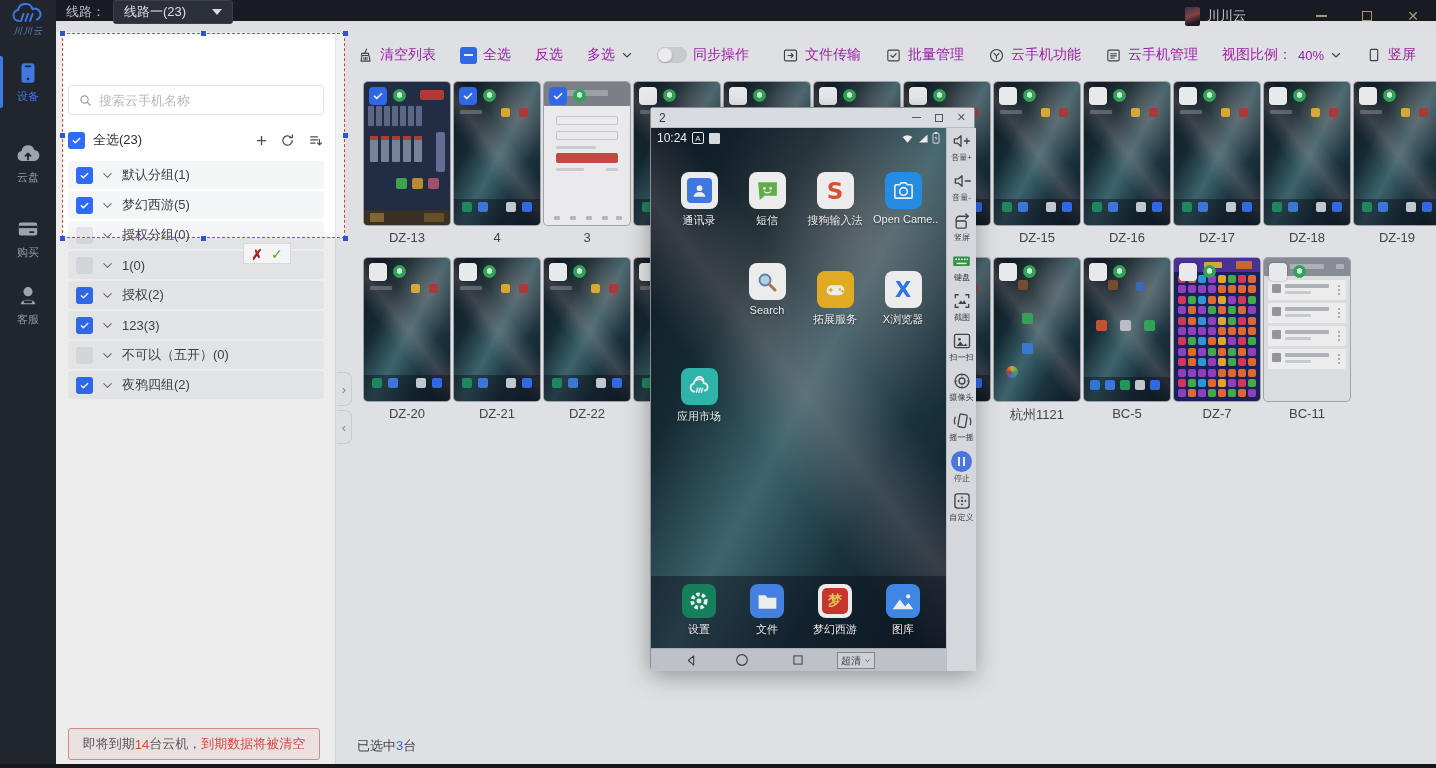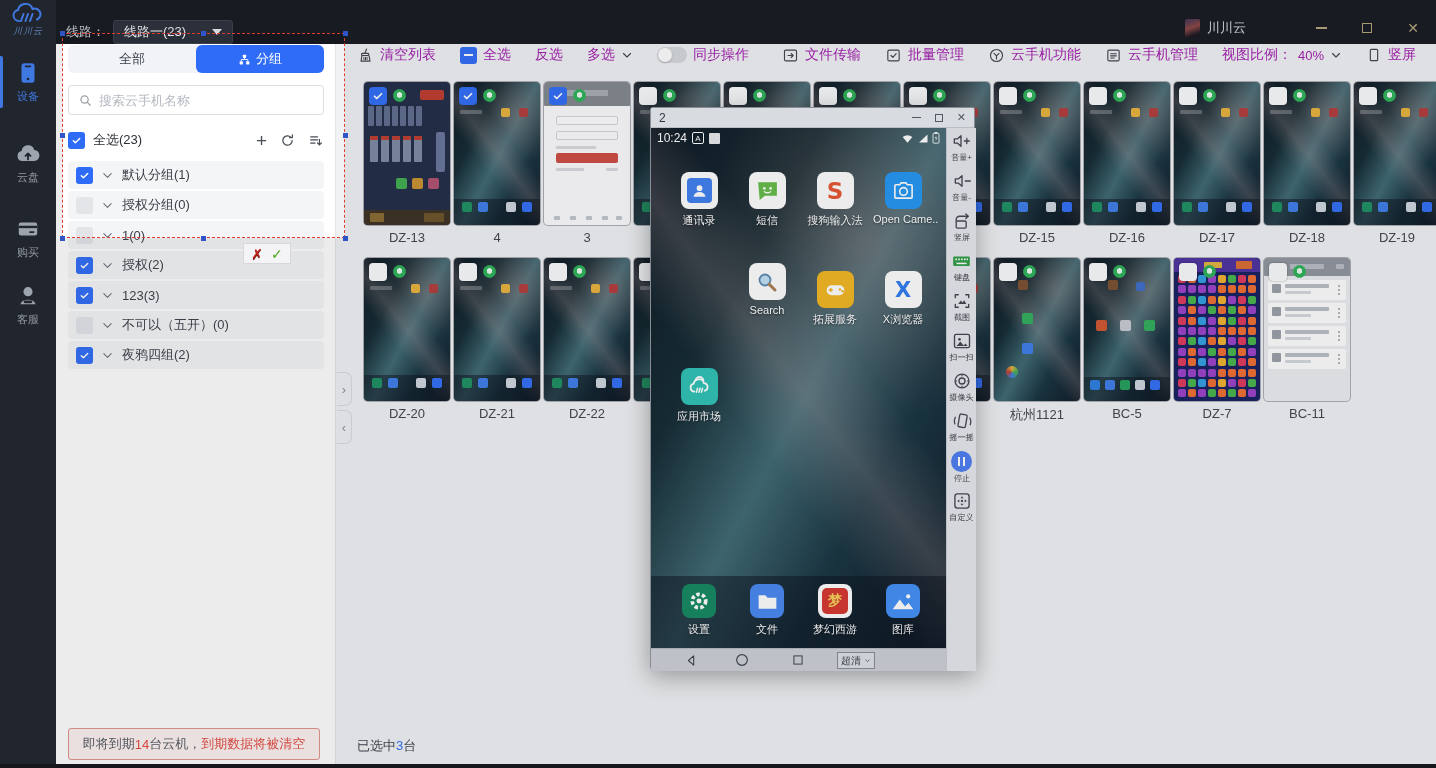--- a/index.html
+++ b/index.html
@@ -8,7 +8,7 @@
   svg { display:block; }
 
   
-  .titlebar { position:absolute; left:0; top:0; width:1436px; height:44px; background:#14171d; z-index:3; display:flex; align-items:flex-end; }
+  .titlebar { position:absolute; left:0; top:0; width:1436px; height:21px; background:#14171d; z-index:3; display:flex; align-items:flex-start; }
   .tb-left { display:flex; align-items:center; margin-left:66px; gap:8px; }
   .tb-line-label { color:#c6cad2; font-size:13px; }
   .line-select { display:flex; align-items:center; gap:26px; background:#2a2e38; border:1px solid #3a3f4a; border-radius:3px; height:24px; padding:0 10px; color:#eceef2; font-size:13px; cursor:pointer; }

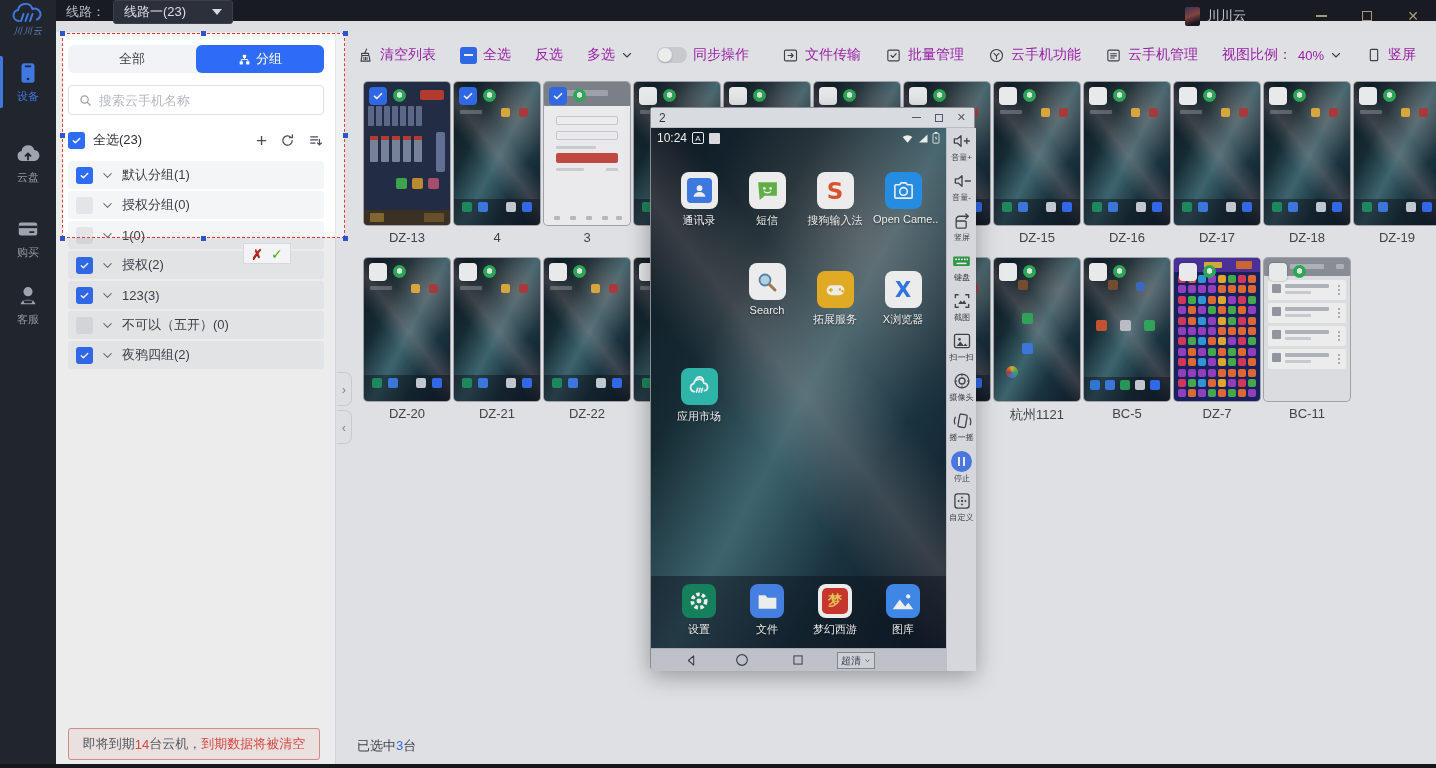--- a/index.html
+++ b/index.html
@@ -194,20 +194,6 @@
 </div>
 
 <div class="panel">
-  <div class="tabs">
-    <div class="tab">
-        <span>全部</span>
-      </div>
-    <div class="tab active">
-      <svg width="13" height="13" viewBox="0 0 24 24">
-          <rect x="9" y="3" width="6" height="6" rx="1" fill="#fff"></rect>
-          <rect x="3" y="15" width="6" height="6" rx="1" fill="#fff"></rect>
-          <rect x="15" y="15" width="6" height="6" rx="1" fill="#fff"></rect>
-          <path d="M12 9v3M12 12H6v3M12 12h6v3" stroke="#fff" stroke-width="1.6" fill="none"></path>
-        </svg>
-      <span>分组</span>
-    </div>
-  </div>
   <div class="searchbox">
     <svg width="15" height="15" viewBox="0 0 24 24">
         <circle cx="10.5" cy="10.5" r="5.8" fill="none" stroke="#9aa0a8" stroke-width="2"></circle>

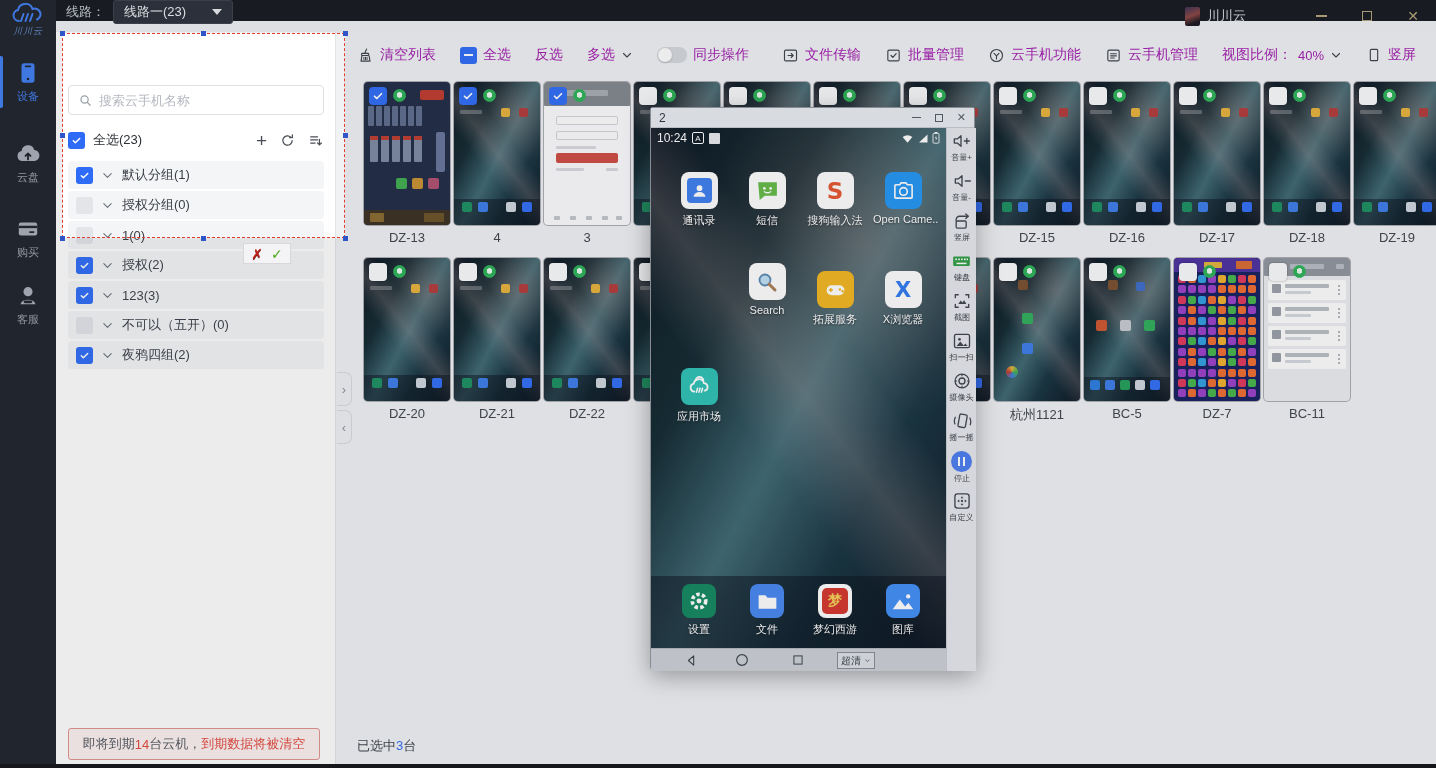--- a/index.html
+++ b/index.html
@@ -231,6 +231,17 @@
           <path d="M4 8l8 8 8-8" fill="none" stroke="currentColor" stroke-width="2.4" stroke-linecap="round" stroke-linejoin="round"></path>
         </svg>
     <span class="lbl">默认分组(1)</span>
+      </div>
+      <div class="group-row">
+    <span class="cb on">
+          <svg width="11" height="11" viewBox="0 0 24 24">
+            <path d="M5 12.5l4.5 4.5L19 7.5" fill="none" stroke="#fff" stroke-width="3.2" stroke-linecap="round" stroke-linejoin="round"></path>
+          </svg>
+        </span>
+    <svg class="chev" width="11" height="11" viewBox="0 0 24 24">
+          <path d="M4 8l8 8 8-8" fill="none" stroke="currentColor" stroke-width="2.4" stroke-linecap="round" stroke-linejoin="round"></path>
+        </svg>
+    <span class="lbl">梦幻西游(5)</span>
       </div>
       <div class="group-row">
     <span class="cb off"></span>

